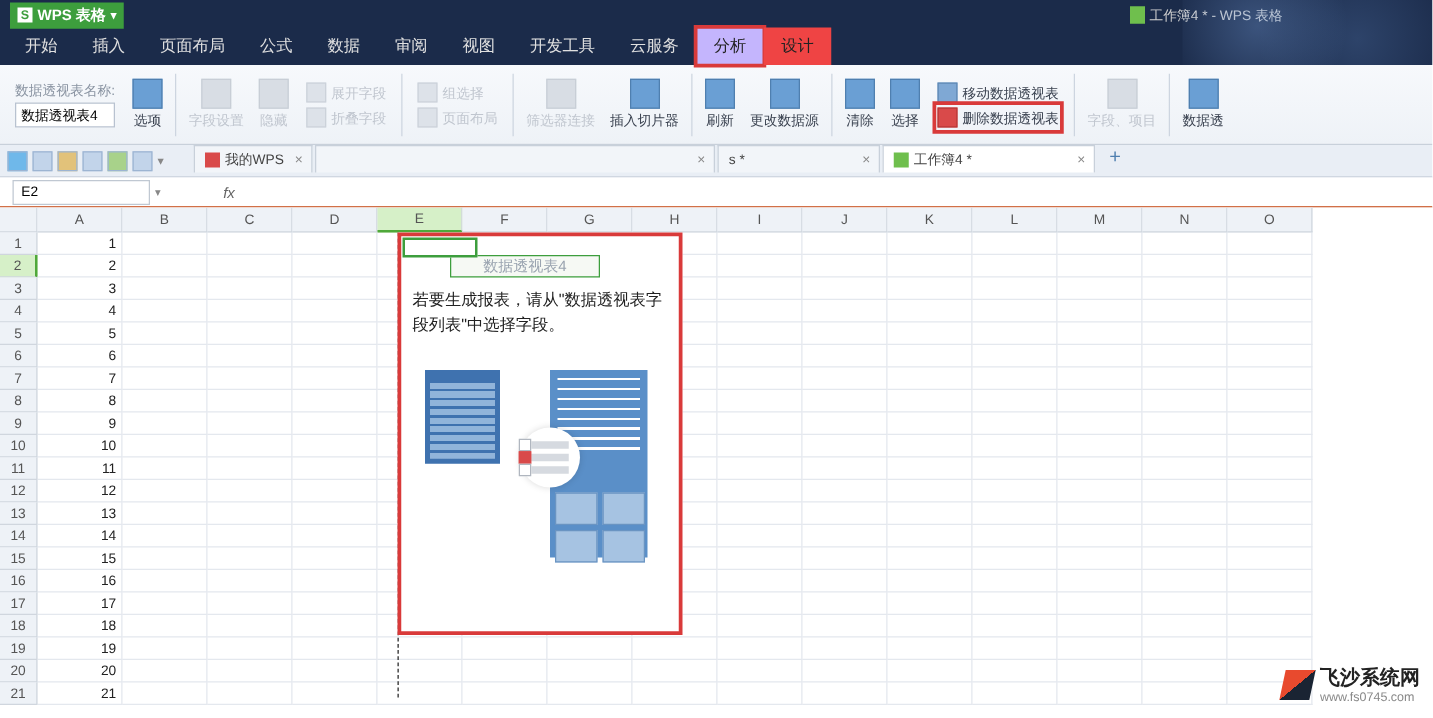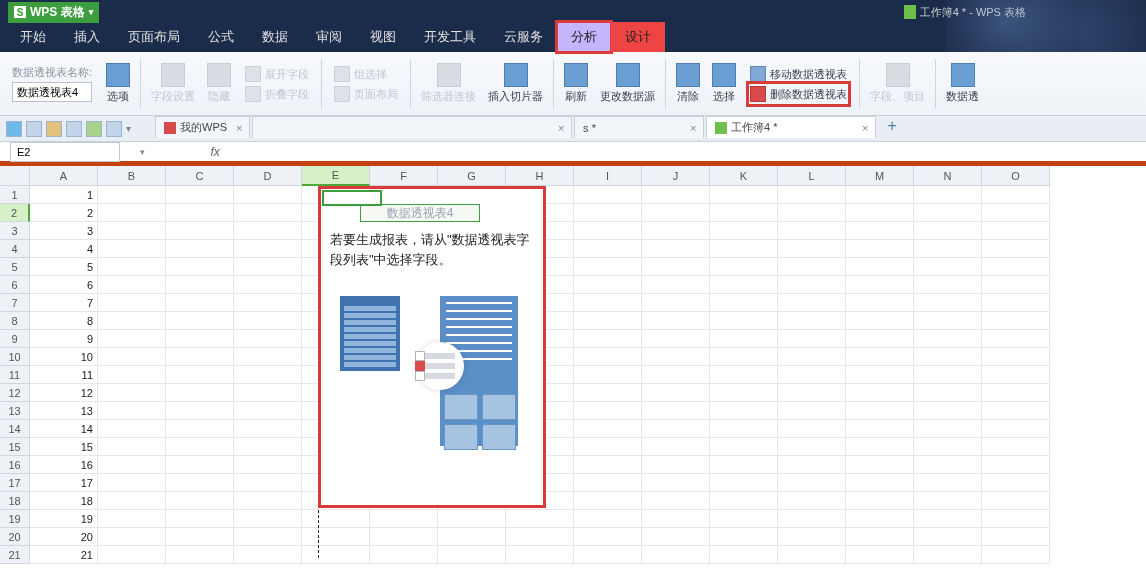--- a/index.html
+++ b/index.html
@@ -53,7 +53,7 @@
 .doctab-add { width:20px; height:20px; display:flex; align-items:center; justify-content:center; color:#4f7faf; font-size:16px; cursor:pointer; margin-left:4px; }
 
 
-.fbar { height:24px; background:#fff; border-bottom:5px solid #c2410c; display:flex; align-items:center;gap:16px; }
+.fbar { height:24px; background:#fff; border-bottom:1px solid #c2410c; display:flex; align-items:center; }
 .namebox { width:110px; height:20px; border:1px solid #c0c8d2; margin-left:10px; padding:0 6px; font-size:11px; display:flex; align-items:center; background:#fff; }
 .fx { margin-left:50px; color:#666; font-style:italic; font-size:12px; }
 

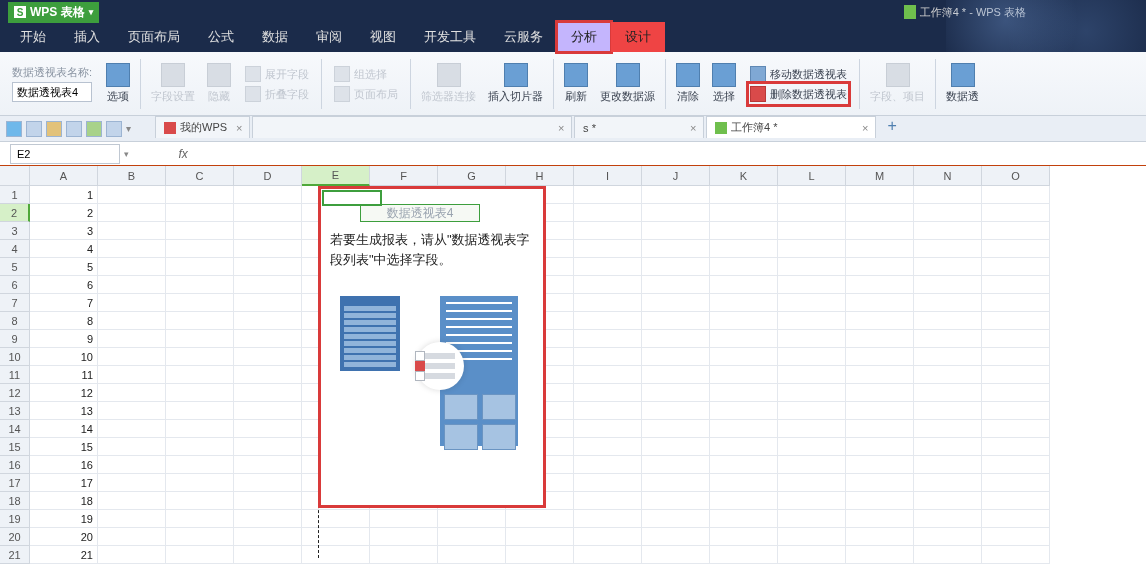--- a/index.html
+++ b/index.html
@@ -632,6 +632,13 @@
     </div>
   </div>
 
+  <div class="wm">
+    <div class="logo"></div>
+    <div>
+      <span>飞沙系统网</span>
+      <span class="sub">www.fs0745.com</span>
+    </div>
+  </div>
 </div>
 
 </body></html>

